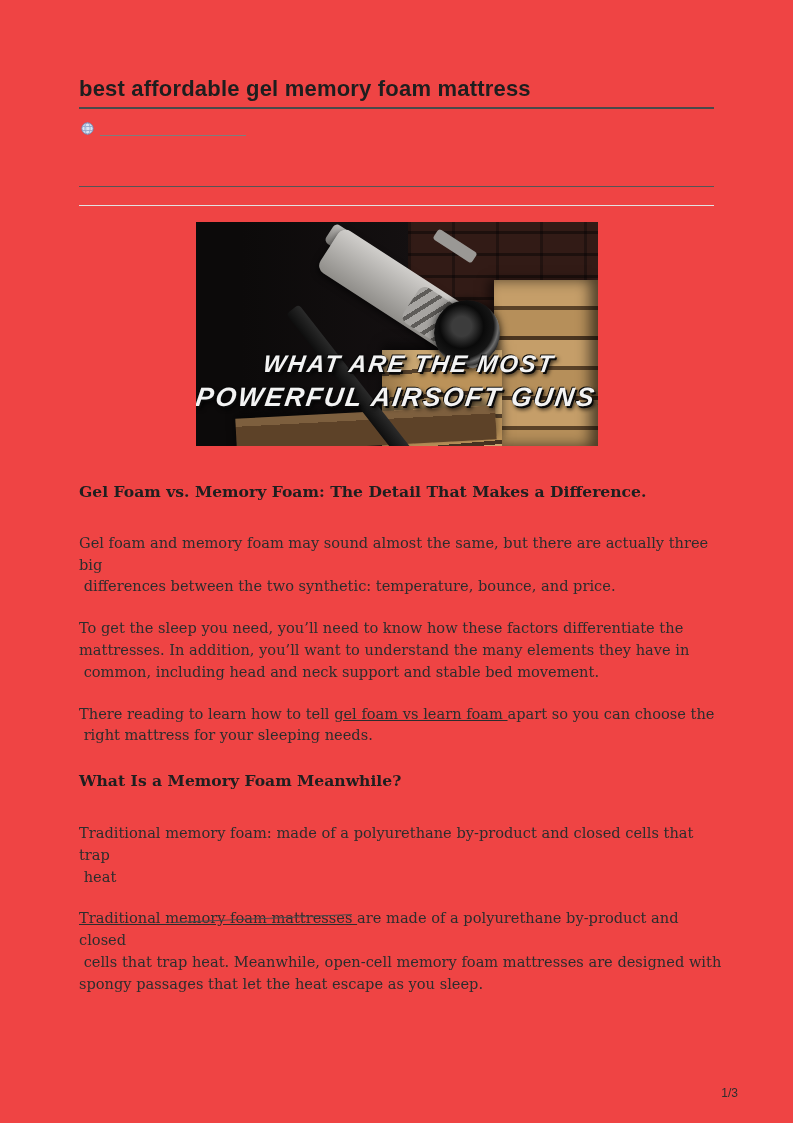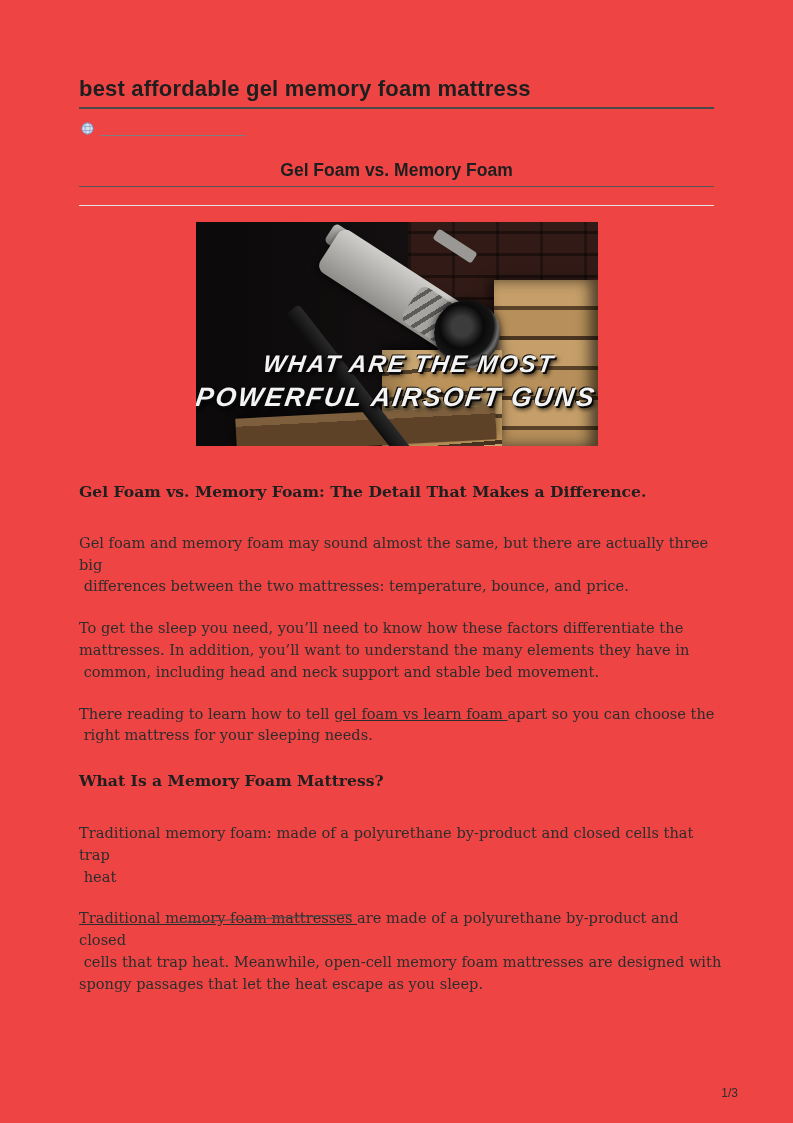--- a/index.html
+++ b/index.html
@@ -106,7 +106,6 @@
     <span class="blank-link-line"></span>
   </a>
 
-  <h2 class="section-heading">Gel Foam vs. Memory Foam</h2>
   <div class="rule-mid"></div>
   <div class="rule-light"></div>
 

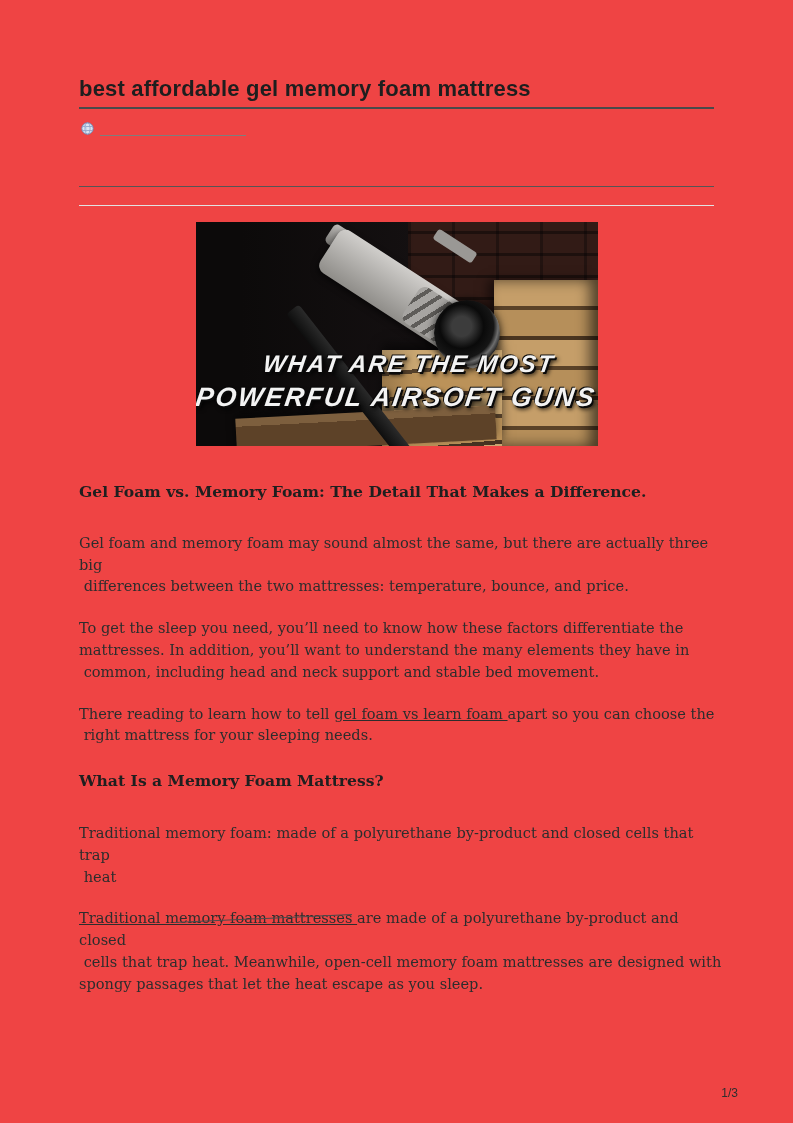--- a/index.html
+++ b/index.html
@@ -129,7 +129,7 @@
     <div class="h-serif h1s">Gel Foam vs. Memory Foam: The Detail That Makes a Difference.</div>
 
     <p class="para">Gel foam and memory foam may sound almost the same, but there are actually three big
- differences between the two mattresses: temperature, bounce, and price.</p>
+ differences between the two synthetic: temperature, bounce, and price.</p>
 
     <p class="para">To get the sleep you need, you’ll need to know how these factors differentiate the
 mattresses. In addition, you’ll want to understand the many elements they have in

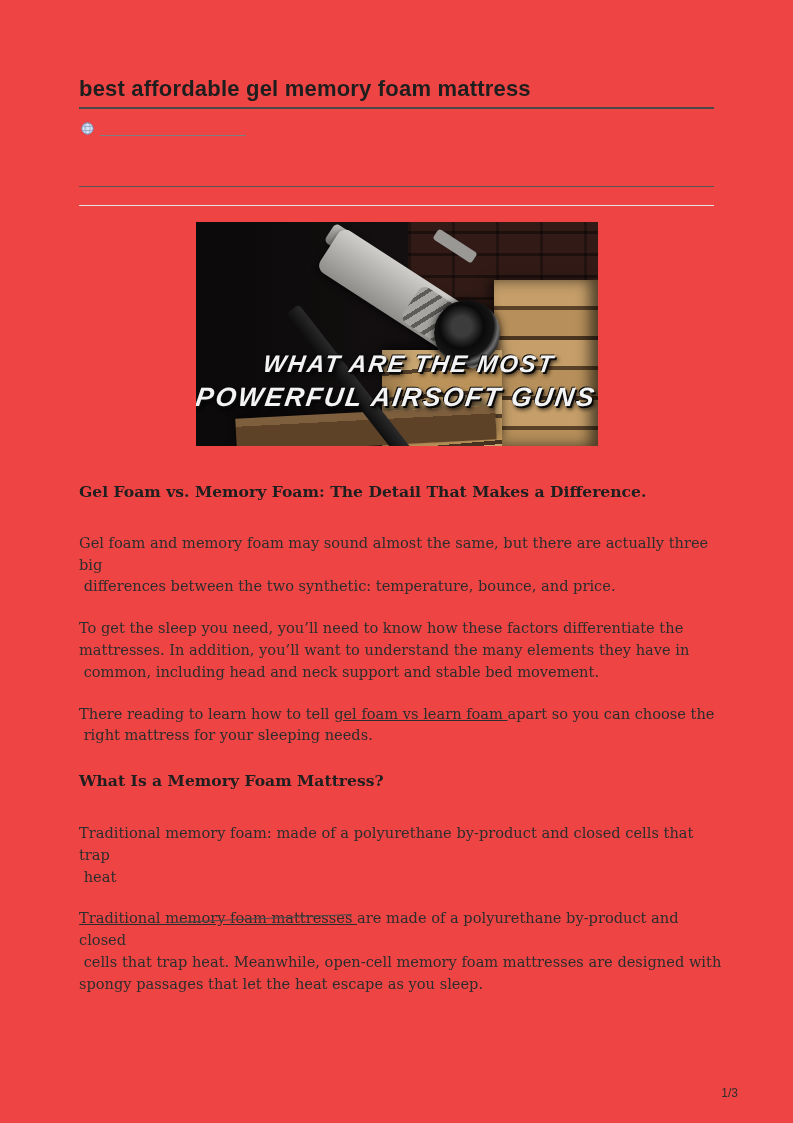--- a/index.html
+++ b/index.html
@@ -138,7 +138,7 @@
     <p class="para"><span>There reading to learn how to tell </span><span class="inline-link">gel foam vs learn foam </span><span>apart so you can choose the
  right mattress for your sleeping needs.</span></p>
 
-    <div class="h-serif h2s">What Is a Memory Foam Mattress?</div>
+    <div class="h-serif h2s">What Is a Memory Foam Meanwhile?</div>
 
 
     <p class="para">Traditional memory foam: made of a polyurethane by-product and closed cells that trap

